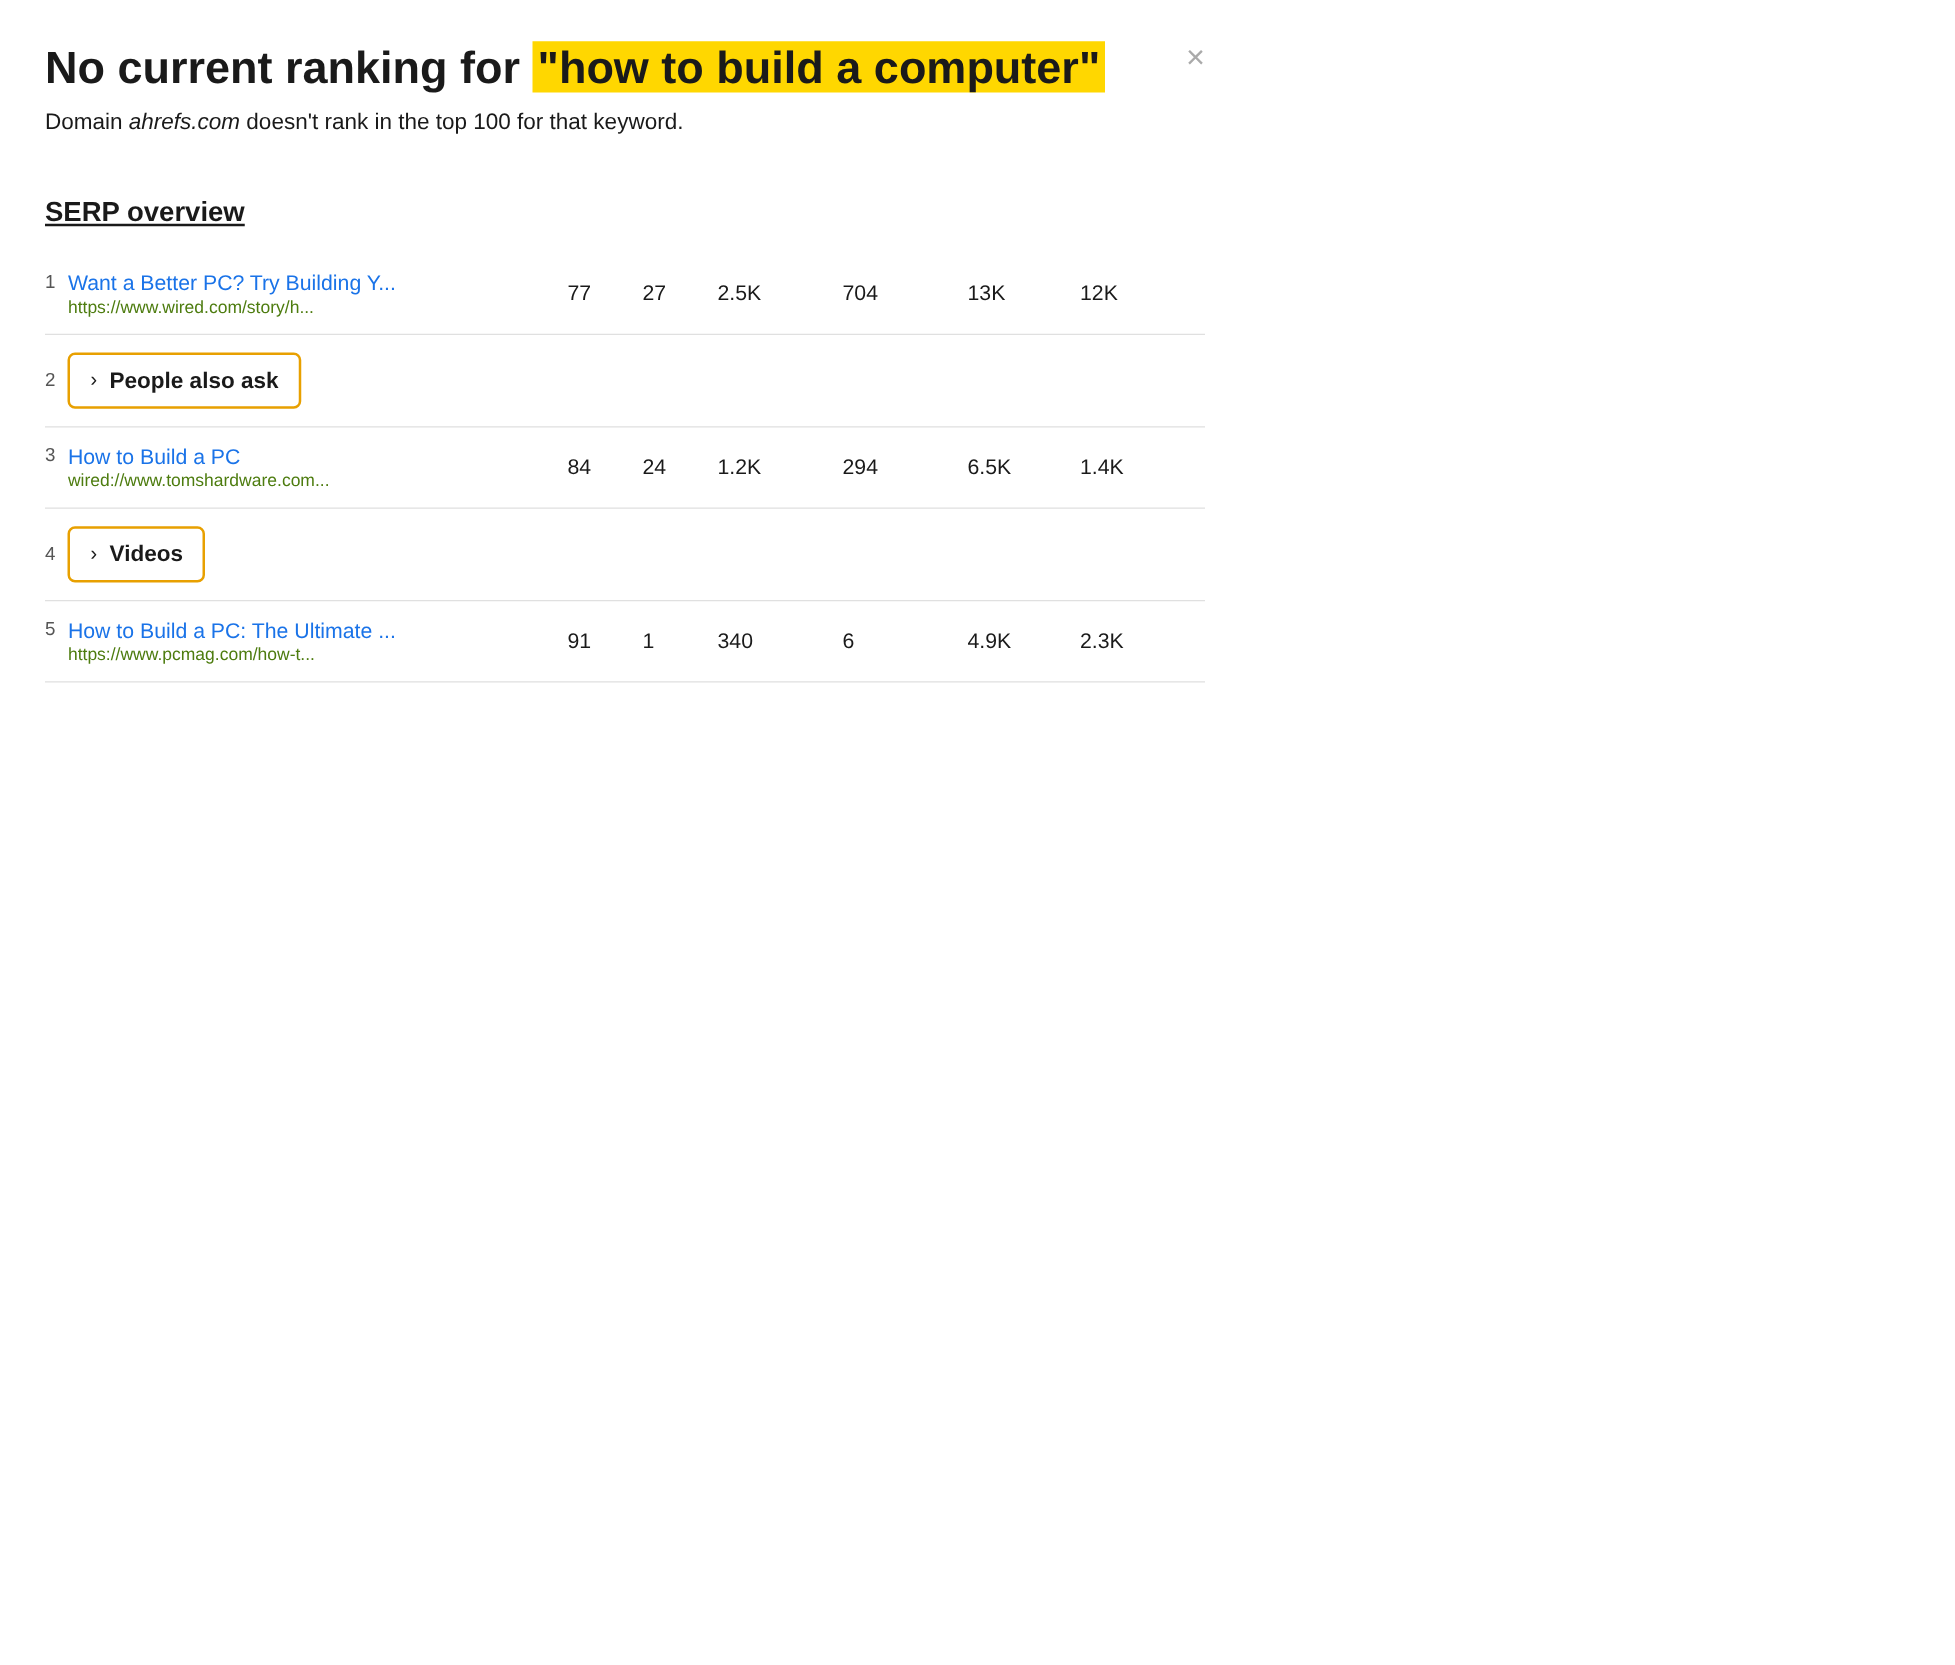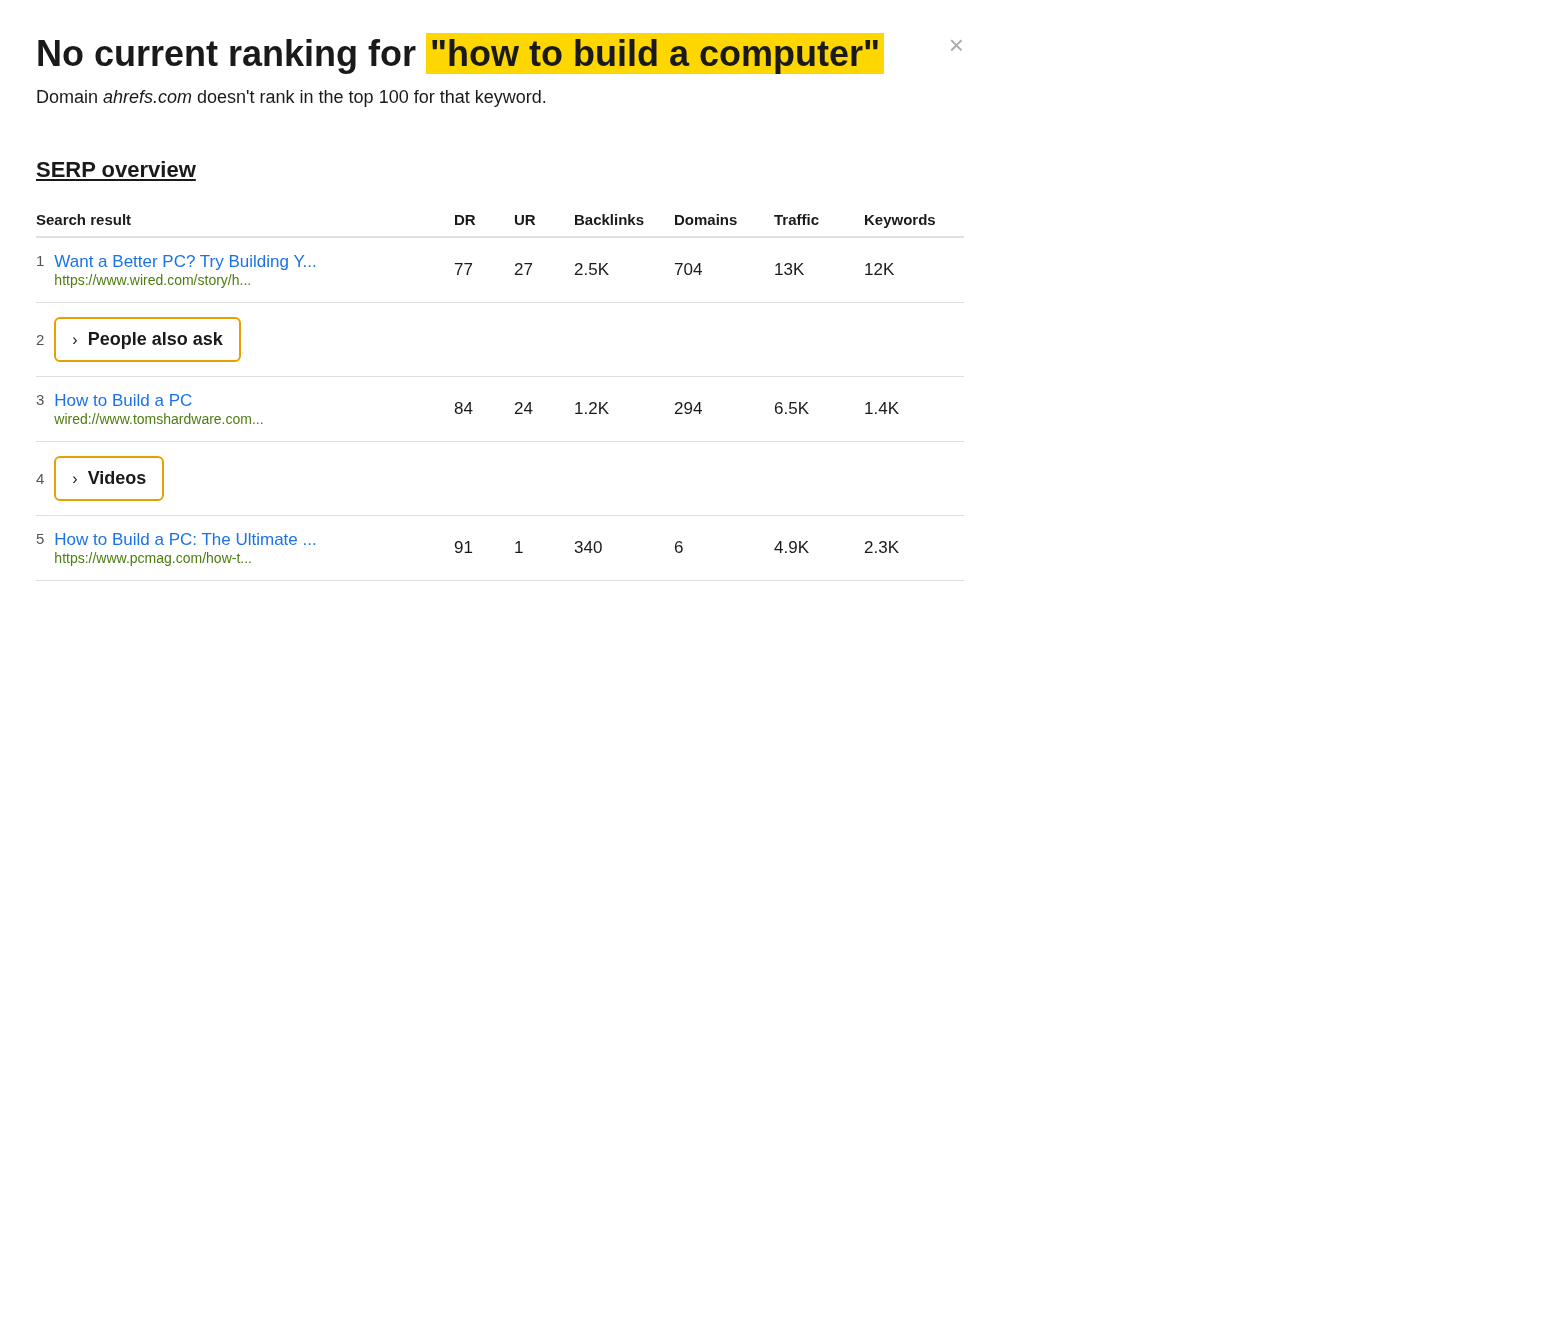--- a/index.html
+++ b/index.html
@@ -179,15 +179,6 @@
   <h2 class="serp-title">SERP overview</h2>
 
   <div class="table-wrapper">
-    <div class="table-header">
-      <div class="col-header">Search result</div>
-      <div class="col-header">DR</div>
-      <div class="col-header">UR</div>
-      <div class="col-header">Backlinks</div>
-      <div class="col-header">Domains</div>
-      <div class="col-header">Traffic</div>
-      <div class="col-header">Keywords</div>
-    </div>
 
     <div class="table-row">
       <div class="result-cell">

